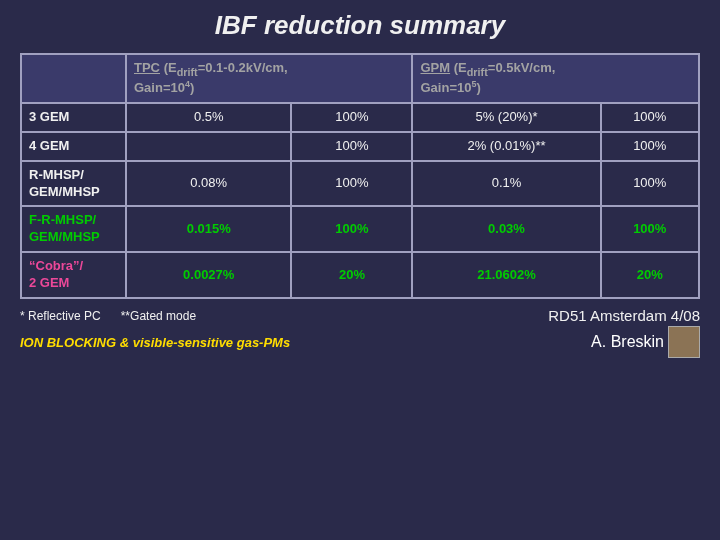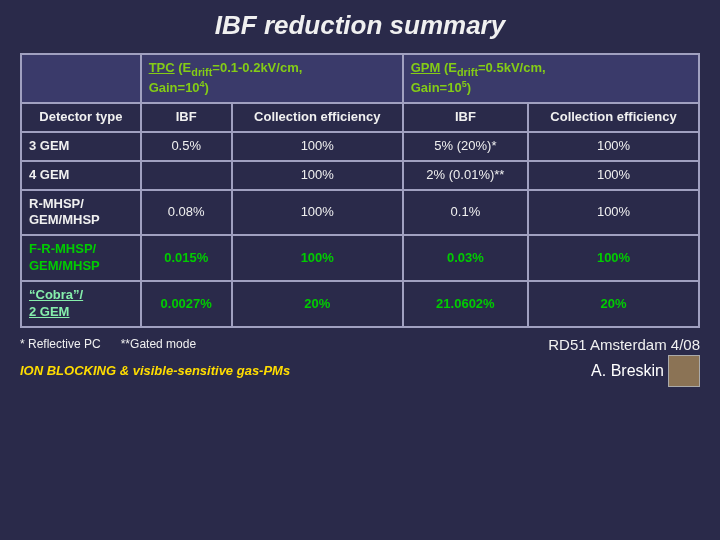--- a/index.html
+++ b/index.html
@@ -50,7 +50,7 @@
       font-weight: bold;
       text-align: left;
       font-size: 13px;
-      color: #84cc16;
+      color: #a3a3a3;
     }
 
     .underline-tpc {

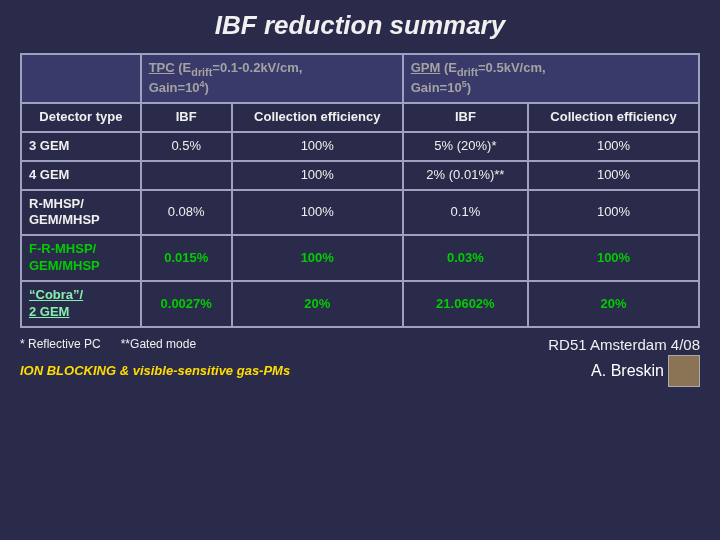--- a/index.html
+++ b/index.html
@@ -119,13 +119,6 @@
           <span> (E<sub>drift</sub>=0.5kV/cm,<br>Gain=10<sup>5</sup>)</span>
         </th>
       </tr>
-      <tr>
-        <th style="background:#2a2a4a; width:105px;">Detector type</th>
-        <th style="background:#2a2a4a; width:80px; text-align:center;">IBF</th>
-        <th style="background:#2a2a4a; width:150px; text-align:center;">Collection efficiency</th>
-        <th style="background:#2a2a4a; width:110px; text-align:center;">IBF</th>
-        <th style="background:#2a2a4a; width:150px; text-align:center;">Collection efficiency</th>
-      </tr>
     </thead>
     <tbody id="table-body">
     <tr>

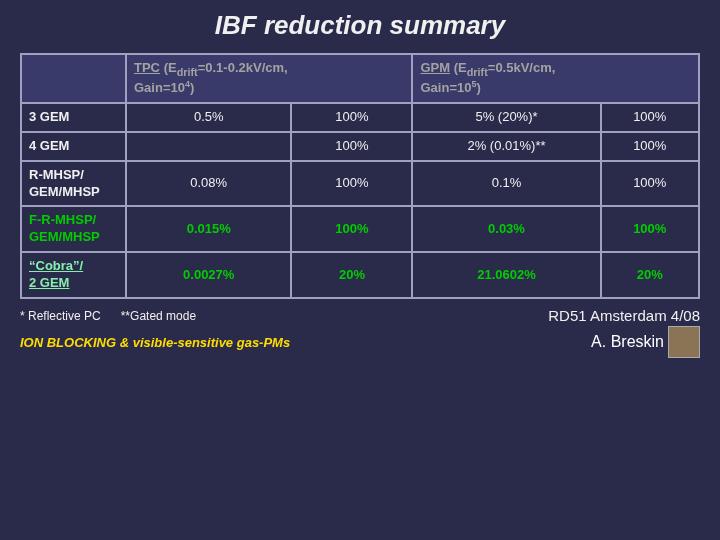--- a/index.html
+++ b/index.html
@@ -150,7 +150,7 @@
           <td class="coll-col" style="color: rgb(0, 204, 0); font-weight: bold;">100%</td>
         </tr>
         <tr>
-          <td class="detector-col" style="font-weight: bold; color: #86efac; text-decoration: underline;">“Cobra”/<br>2 GEM</td>
+          <td class="detector-col" style="font-weight: bold; color: #ec4899;">“Cobra”/<br>2 GEM</td>
           <td class="ibf-col" style="color: rgb(0, 204, 0); font-weight: bold;">0.0027%</td>
           <td class="coll-col" style="color: rgb(0, 204, 0); font-weight: bold;">20%</td>
           <td class="ibf-col" style="color: rgb(0, 204, 0); font-weight: bold;">21.0602%</td>

